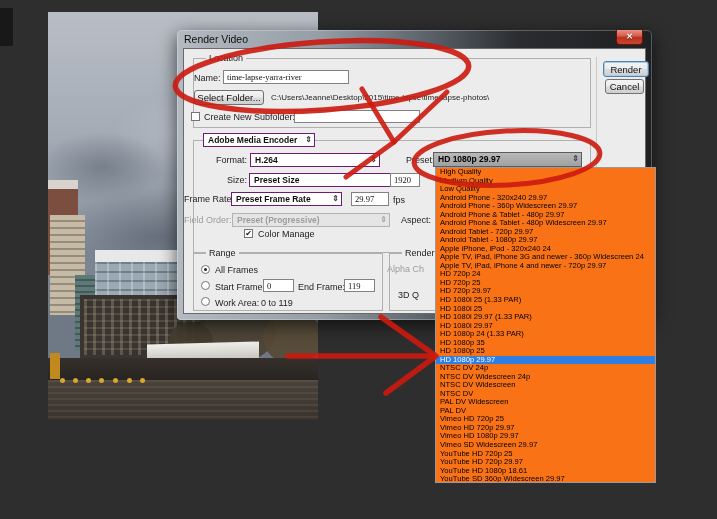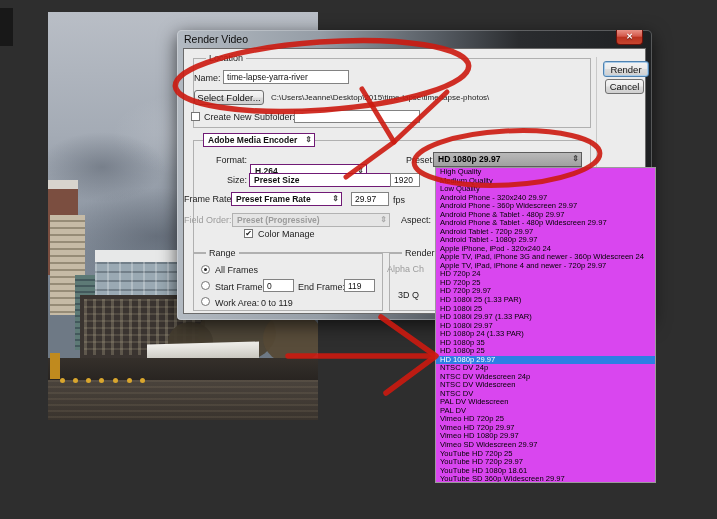--- a/index.html
+++ b/index.html
@@ -50,7 +50,7 @@
   .lbl{position:absolute;font-size:9px;color:#1c1c1c;white-space:nowrap;}
   .lbl.r{text-align:right;}
   .lbl.dis{color:#9c9c9c;}
-  .field{position:absolute;background:#fff;border:1px solid #828282;font-size:8.5px;color:#111;padding:1px 0 0 3px;white-space:nowrap;overflow:hidden;}
+  .field{position:absolute;background:#fff;border:1px solid #828282;font-size:8.5px;color:#111;padding:1px 0 0 3px;white-space:nowrap;overflow:hidden;font-family:Liberation Serif, serif;}
   .combo{position:absolute;background:#fff;border:1px solid #701a75;font-size:8.5px;color:#111;padding:1px 14px 0 4px;white-space:nowrap;overflow:hidden;cursor:pointer;font-weight:bold;}
   .combo .stp{position:absolute;right:2px;top:0;font-size:8px;color:#444;line-height:12px;}
   .combo.dis{background:#e5e5e5;border-color:#b2b2b2;color:#9c9c9c;cursor:default;}

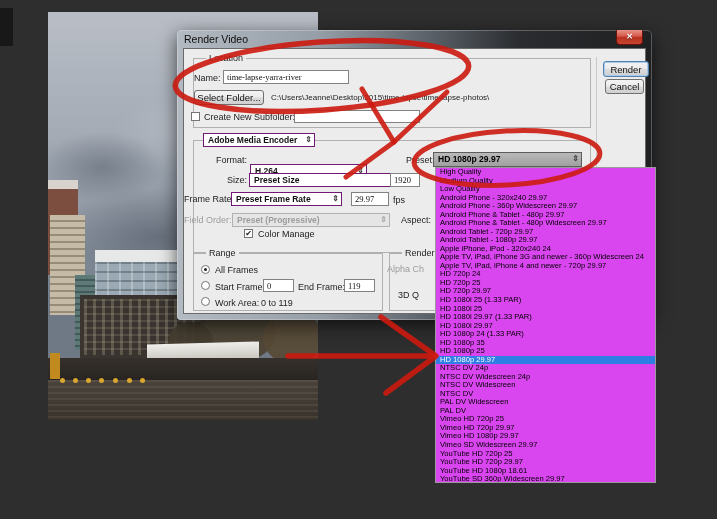--- a/index.html
+++ b/index.html
@@ -123,7 +123,7 @@
       <div class="combo" style="left:19px;top:84px;width:112px;height:14px"><span>Adobe Media Encoder</span><span class="stp">⇕</span></div>
 
       <span class="lbl r" style="left:10px;top:106px;width:53px">Format:</span>
-      <div class="combo" style="left:66px;top:115px;width:117px;height:14px"><span>H.264</span><span class="stp">⇕</span></div>
+      <div class="combo" style="left:66px;top:104px;width:130px;height:14px"><span>H.264</span><span class="stp">⇕</span></div>
       <span class="lbl" style="left:222px;top:106px">Preset:</span>
       <div class="combo active" style="left:249px;top:103px;width:149px;height:15px"><span>HD 1080p 29.97</span><span class="stp">⇕</span></div>
 

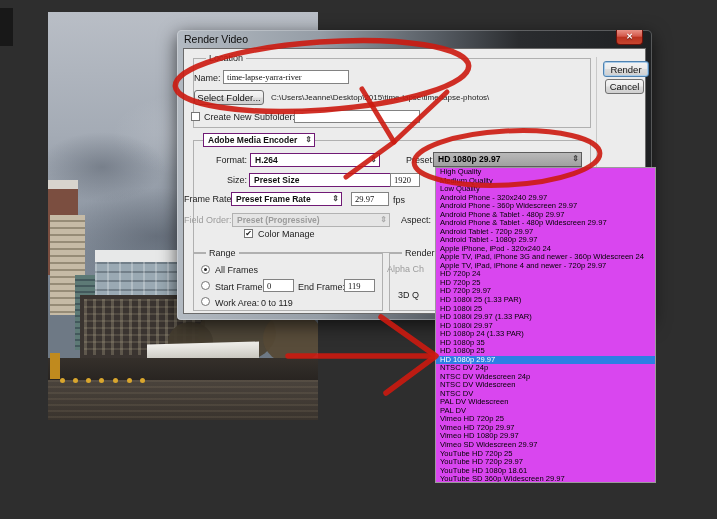--- a/index.html
+++ b/index.html
@@ -65,7 +65,7 @@
   .vsep{position:absolute;left:412px;top:8px;width:1px;height:248px;background:#c9c9c9;}
 
   
-  .preset-list{position:absolute;left:435px;top:167px;width:221px;height:316px;background:#d946ef;border:1px solid #9a9a9a;z-index:30;overflow:hidden;}
+  .preset-list{position:absolute;left:435px;top:167px;width:221px;height:316px;background:#f97316;border:1px solid #9a9a9a;z-index:30;overflow:hidden;}
   .preset-row{height:8.54px;line-height:8.7px;font-size:7.6px;color:#000;padding-left:4px;white-space:nowrap;cursor:pointer;}
   .preset-row.selected{background:var(--hl,#2e7ee4);color:#fff;}
 

